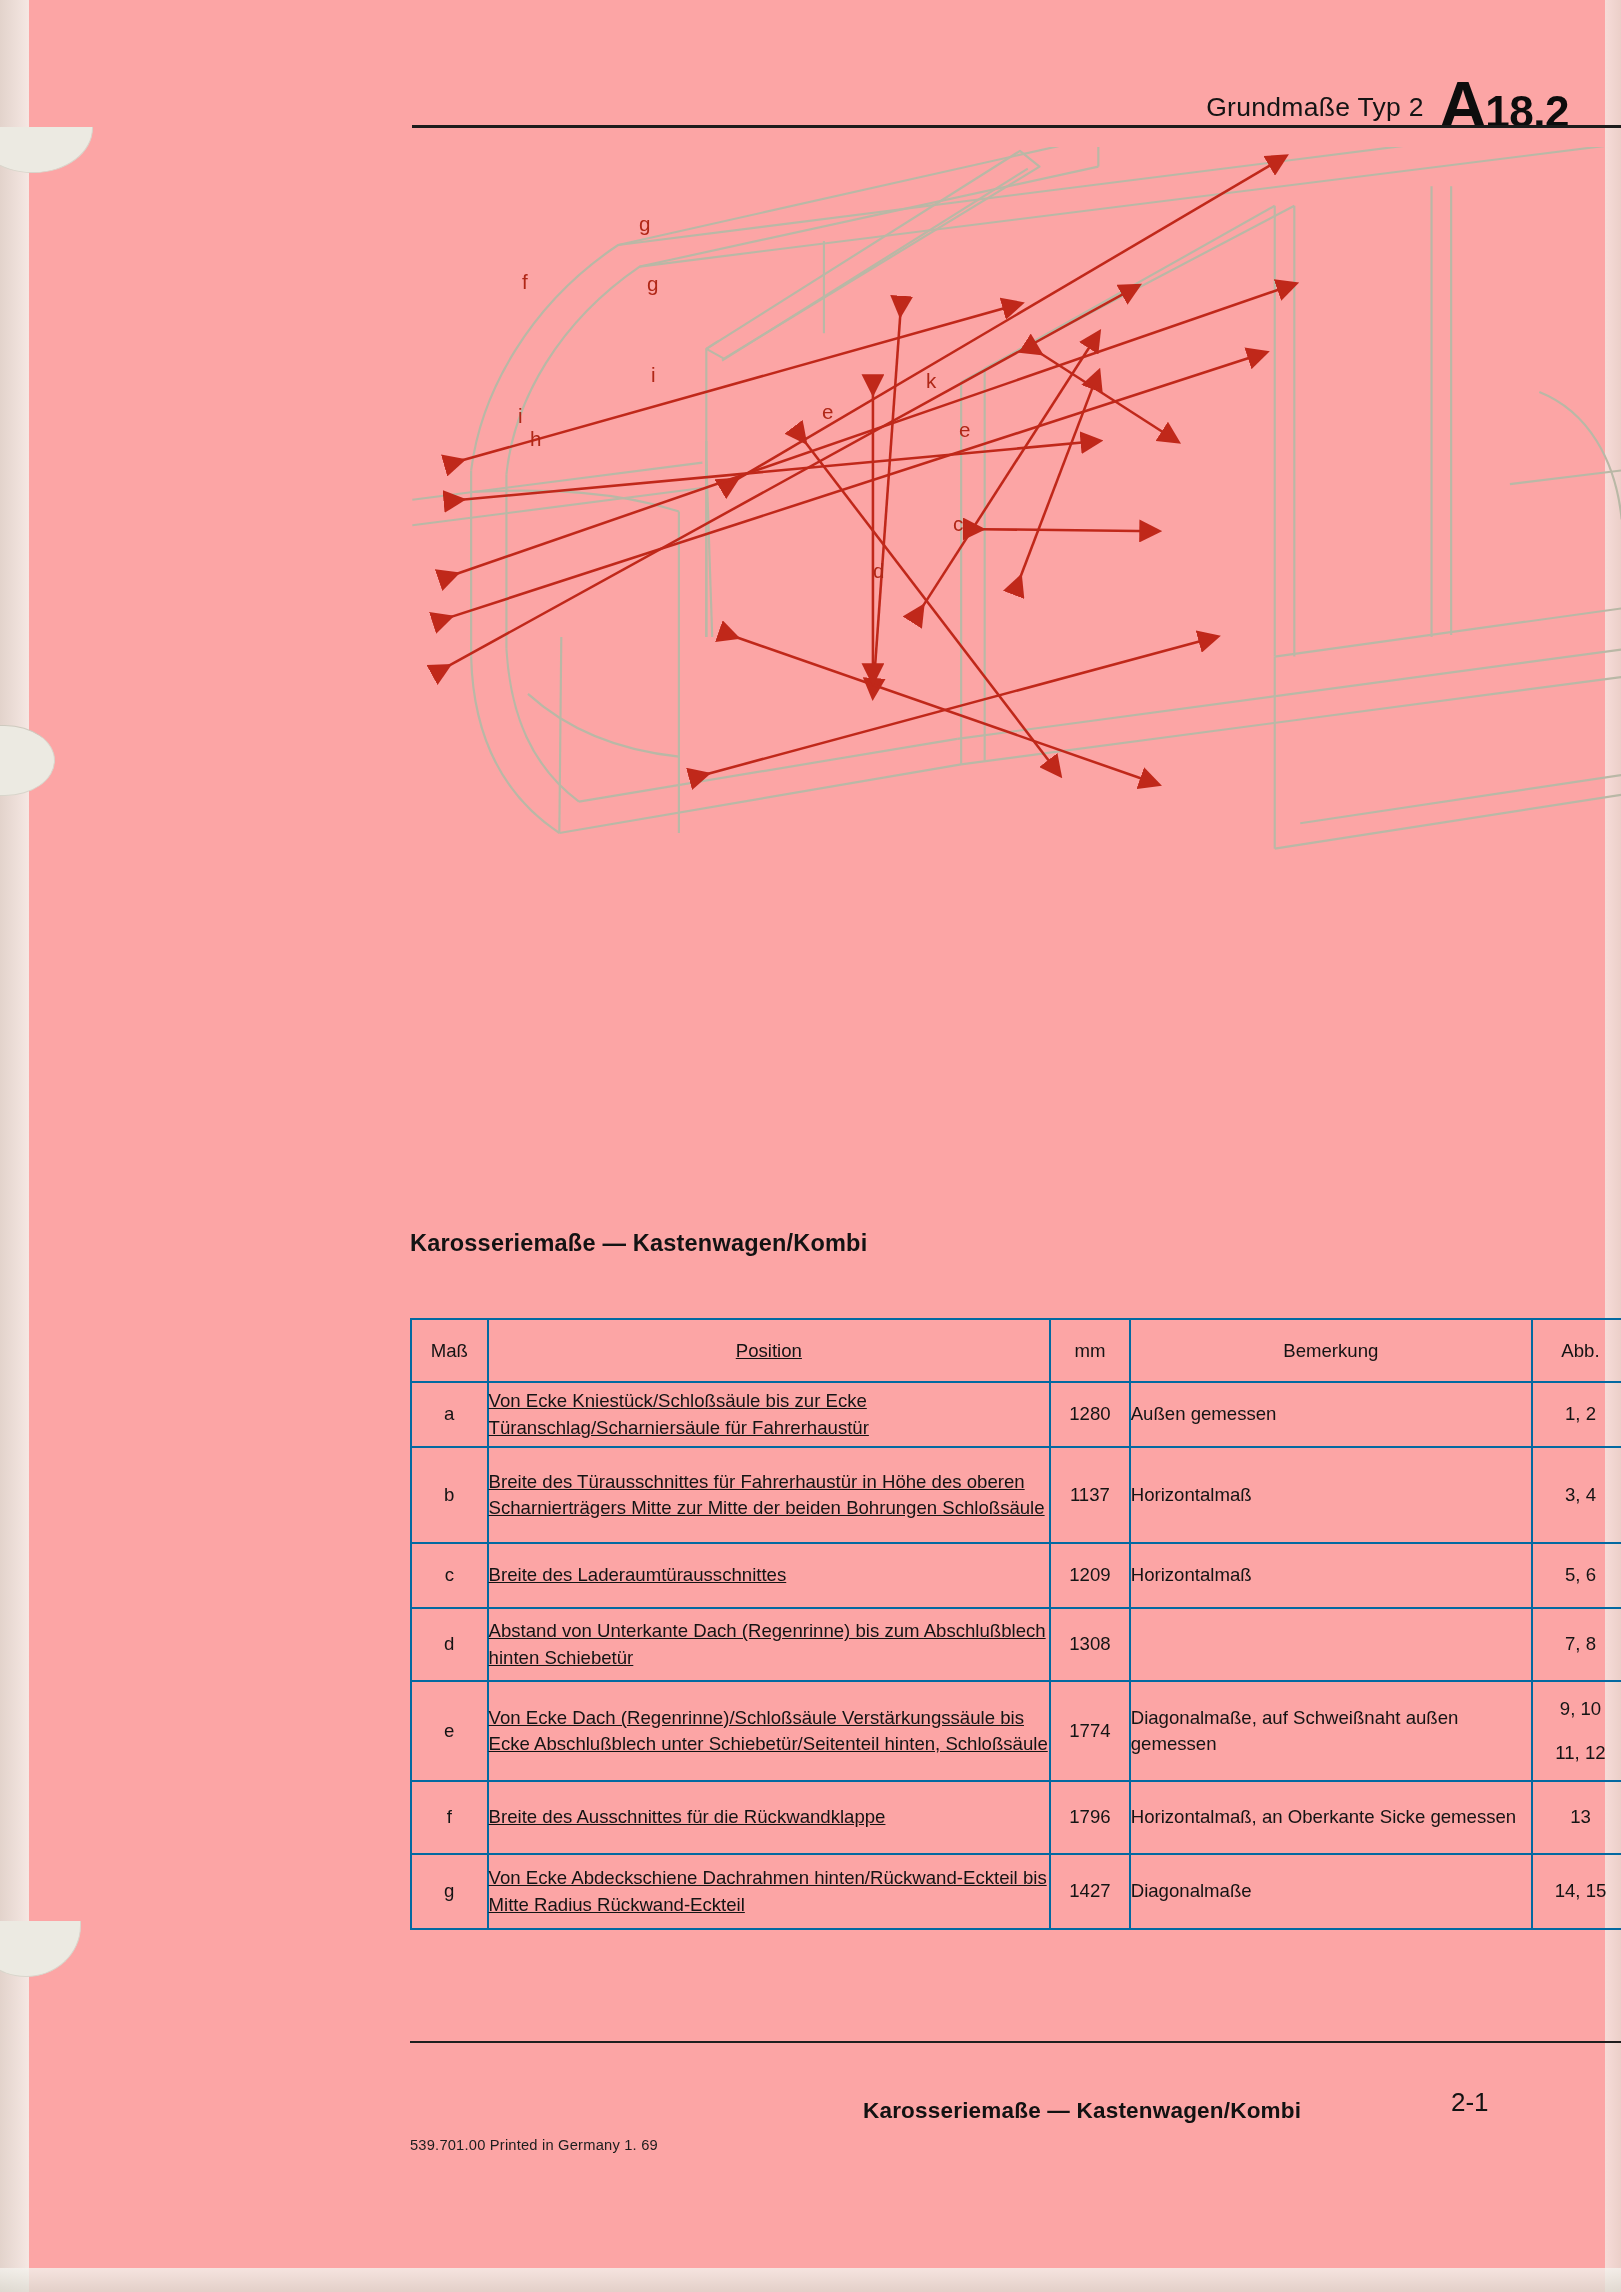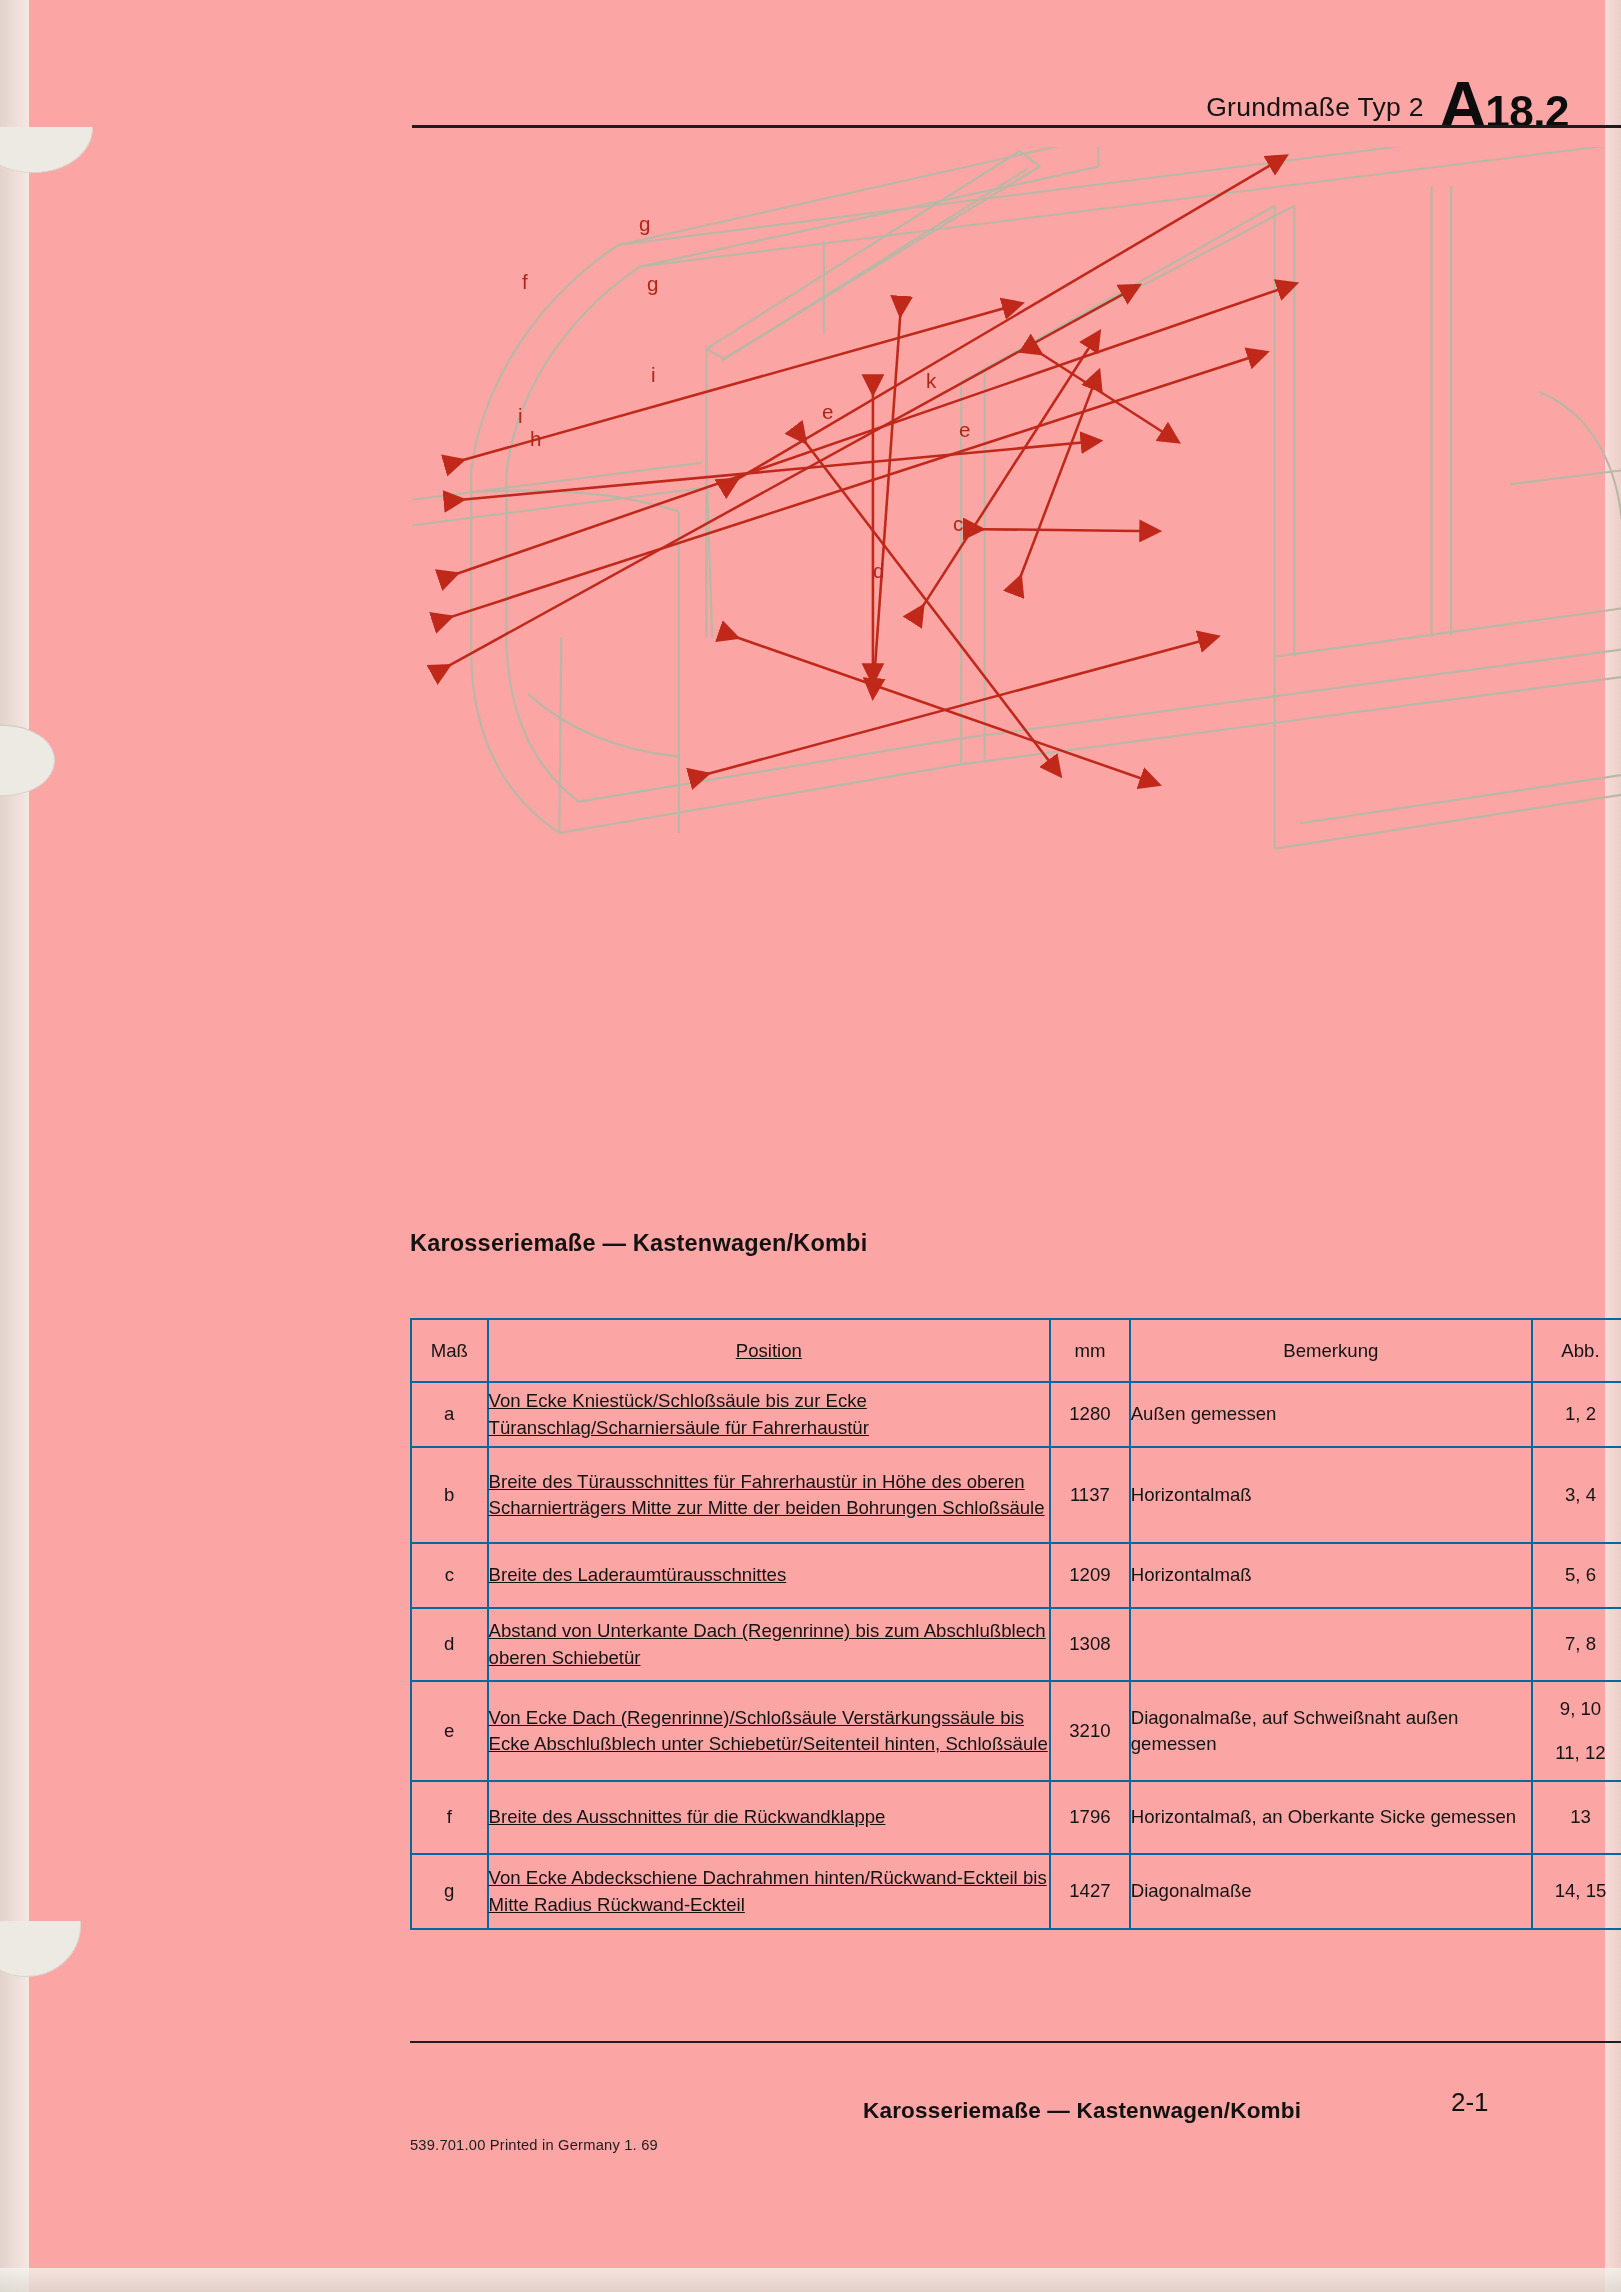--- a/index.html
+++ b/index.html
@@ -395,7 +395,7 @@
         </tr>
         <tr class="row-d">
           <td class="col-mass cell-center">d</td>
-          <td class="col-pos cell-pad-pos">Abstand von Unterkante Dach (Regenrinne) bis zum Abschlußblech oberen Schiebetür</td>
+          <td class="col-pos cell-pad-pos">Abstand von Unterkante Dach (Regenrinne) bis zum Abschlußblech hinten Schiebetür</td>
           <td class="col-mm cell-center">1308</td>
           <td class="col-bem cell-pad-bem"></td>
           <td class="col-abb cell-center">7, 8</td>

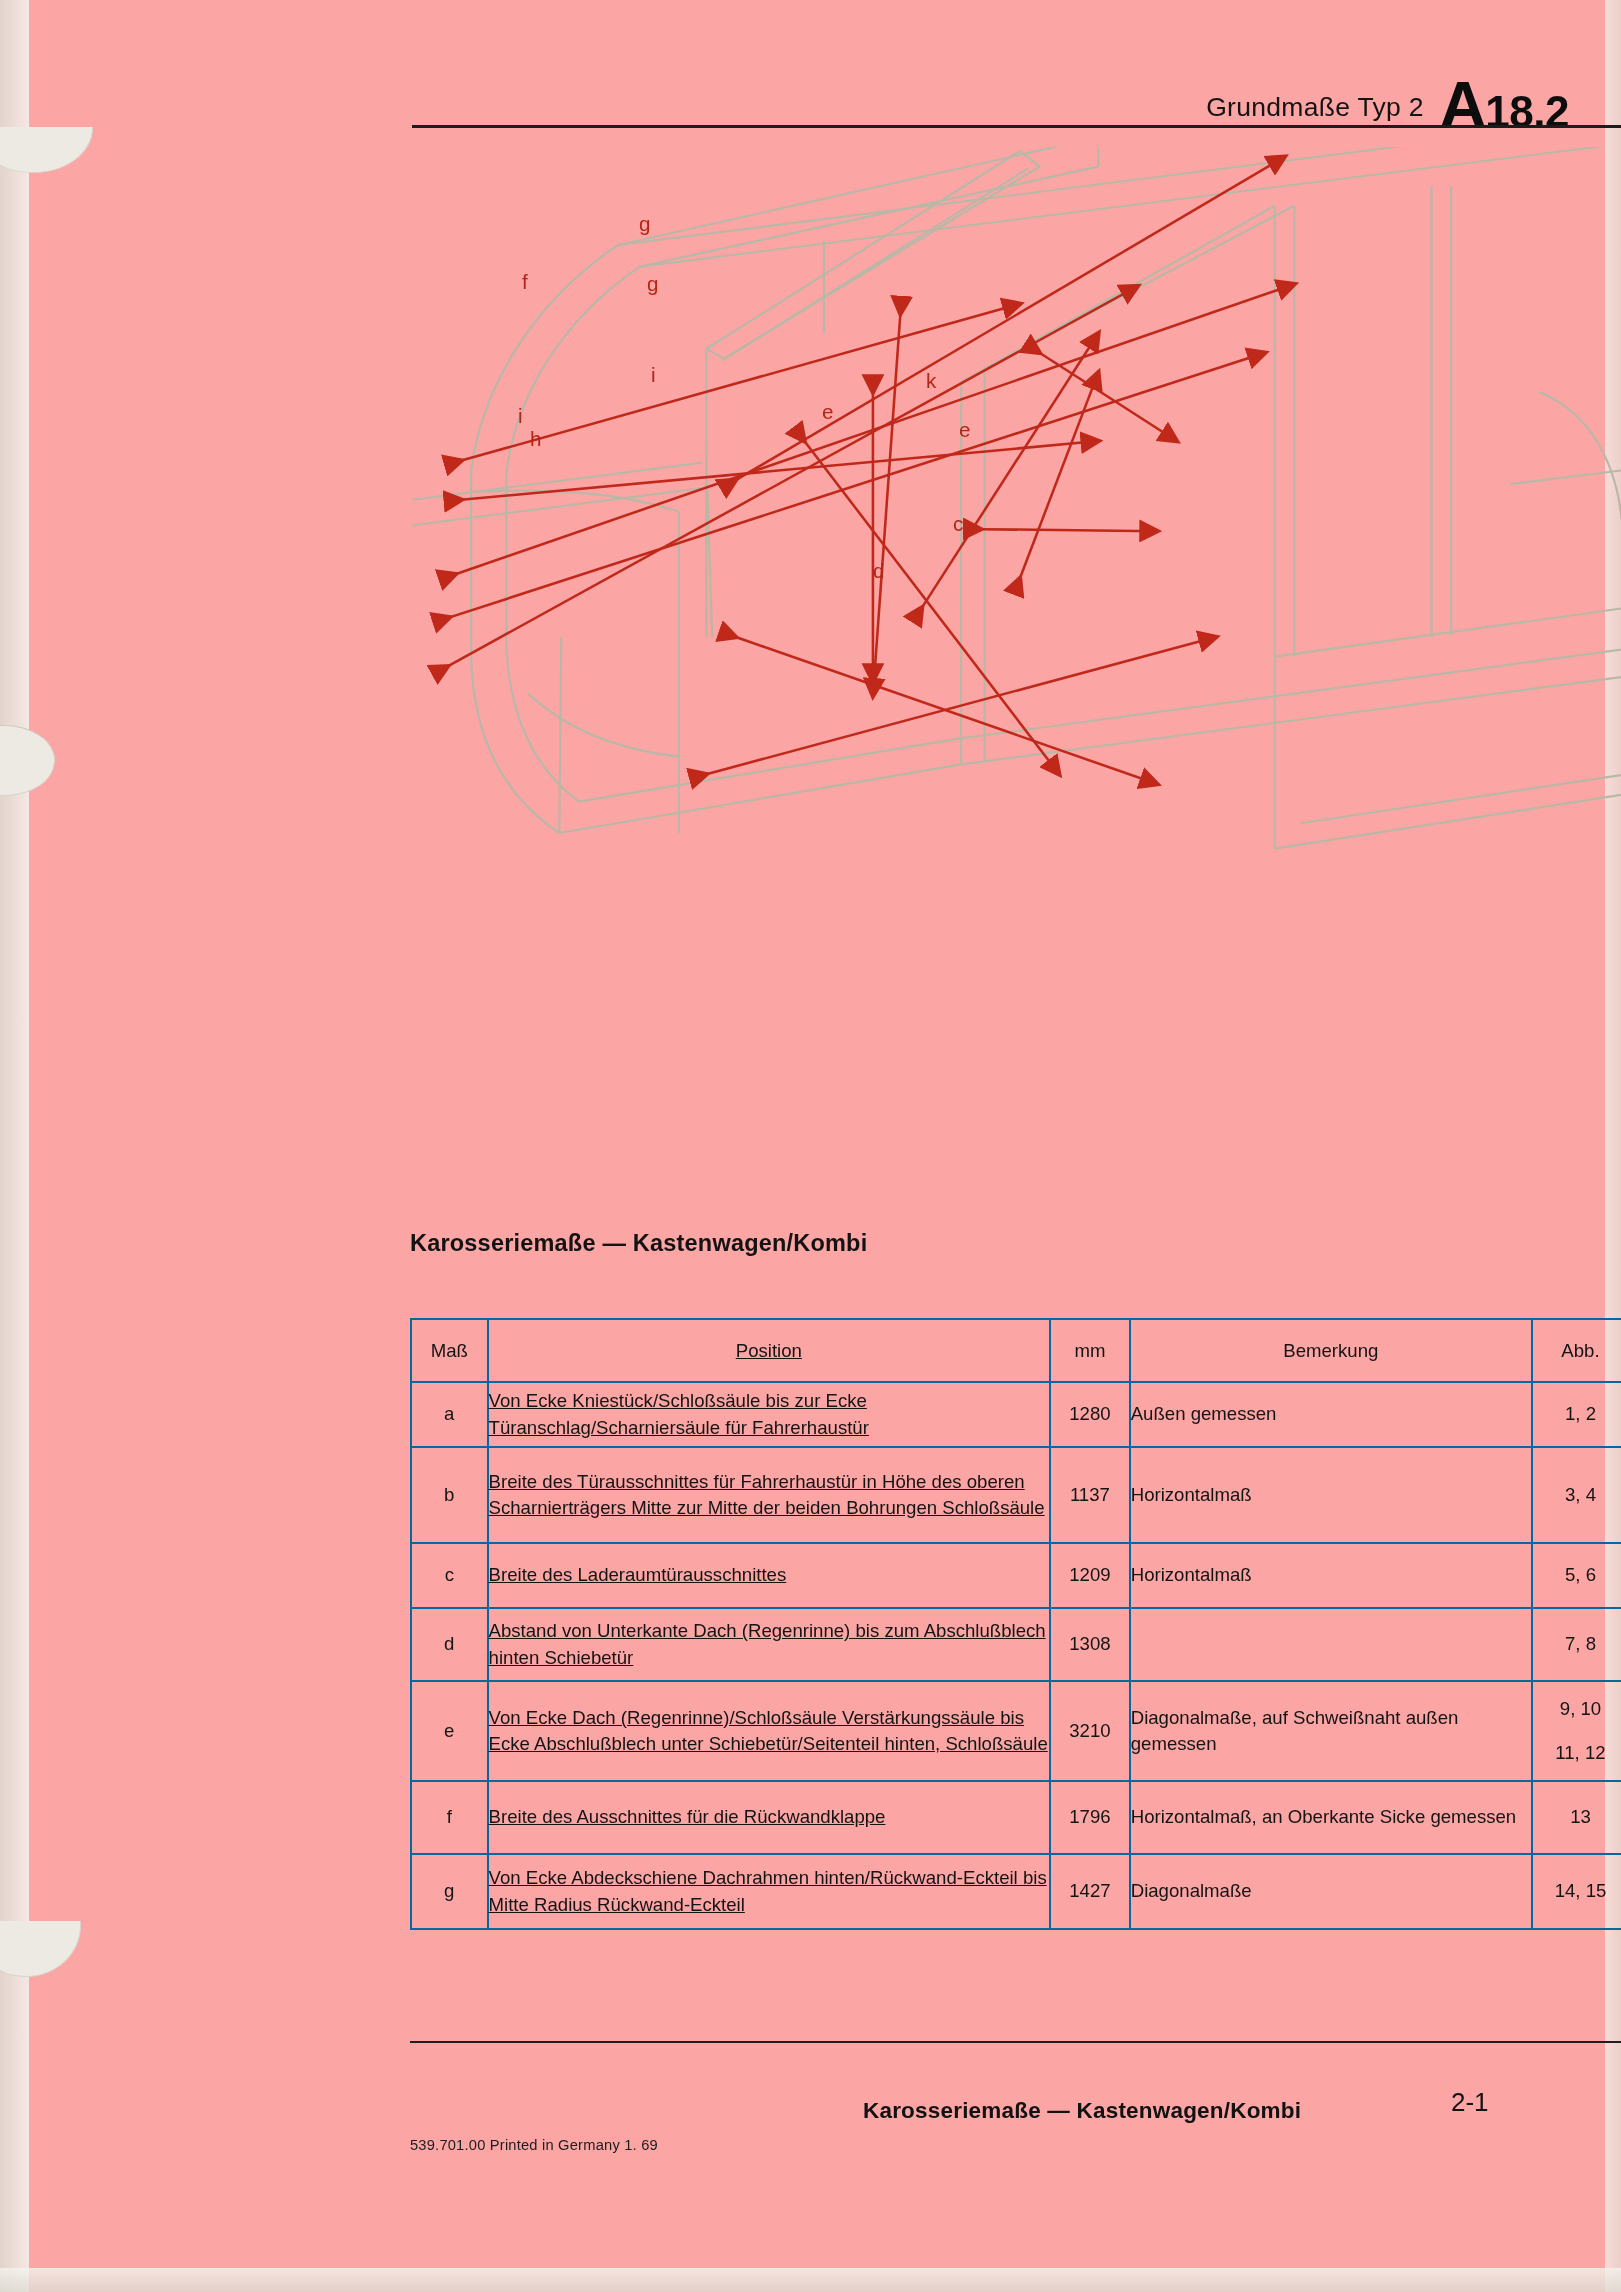--- a/index.html
+++ b/index.html
@@ -403,7 +403,7 @@
         <tr class="row-e">
           <td class="col-mass cell-center">e</td>
           <td class="col-pos cell-pad-pos">Von Ecke Dach (Regenrinne)/Schloßsäule Verstärkungssäule bis Ecke Abschlußblech unter Schiebetür/Seitenteil hinten, Schloßsäule</td>
-          <td class="col-mm cell-center">3210</td>
+          <td class="col-mm cell-center">1774</td>
           <td class="col-bem cell-pad-bem">Diagonalmaße, auf Schweißnaht außen gemessen</td>
           <td class="col-abb cell-center">
             <div class="abb-split">

